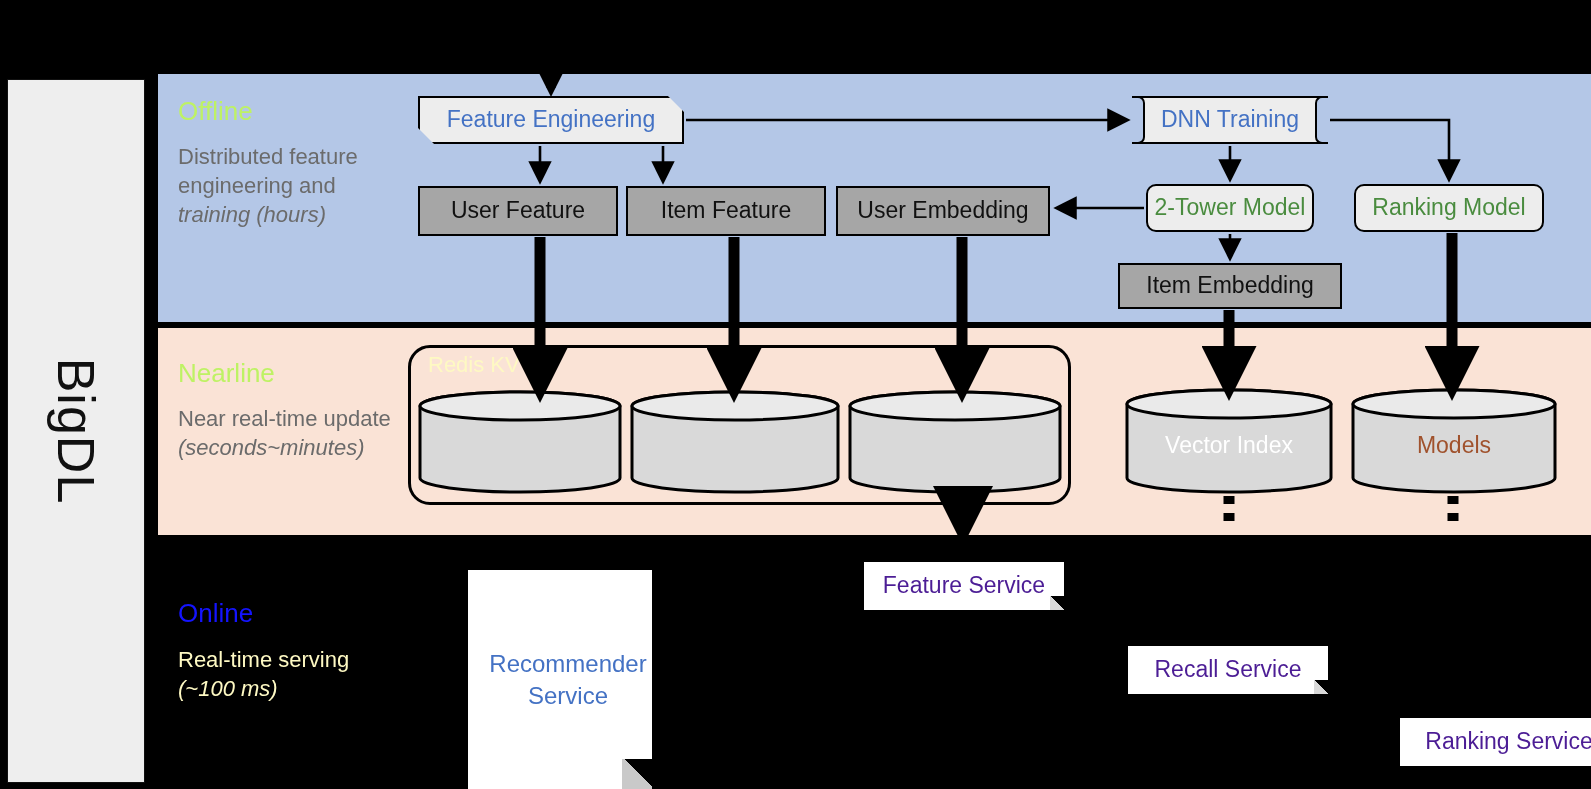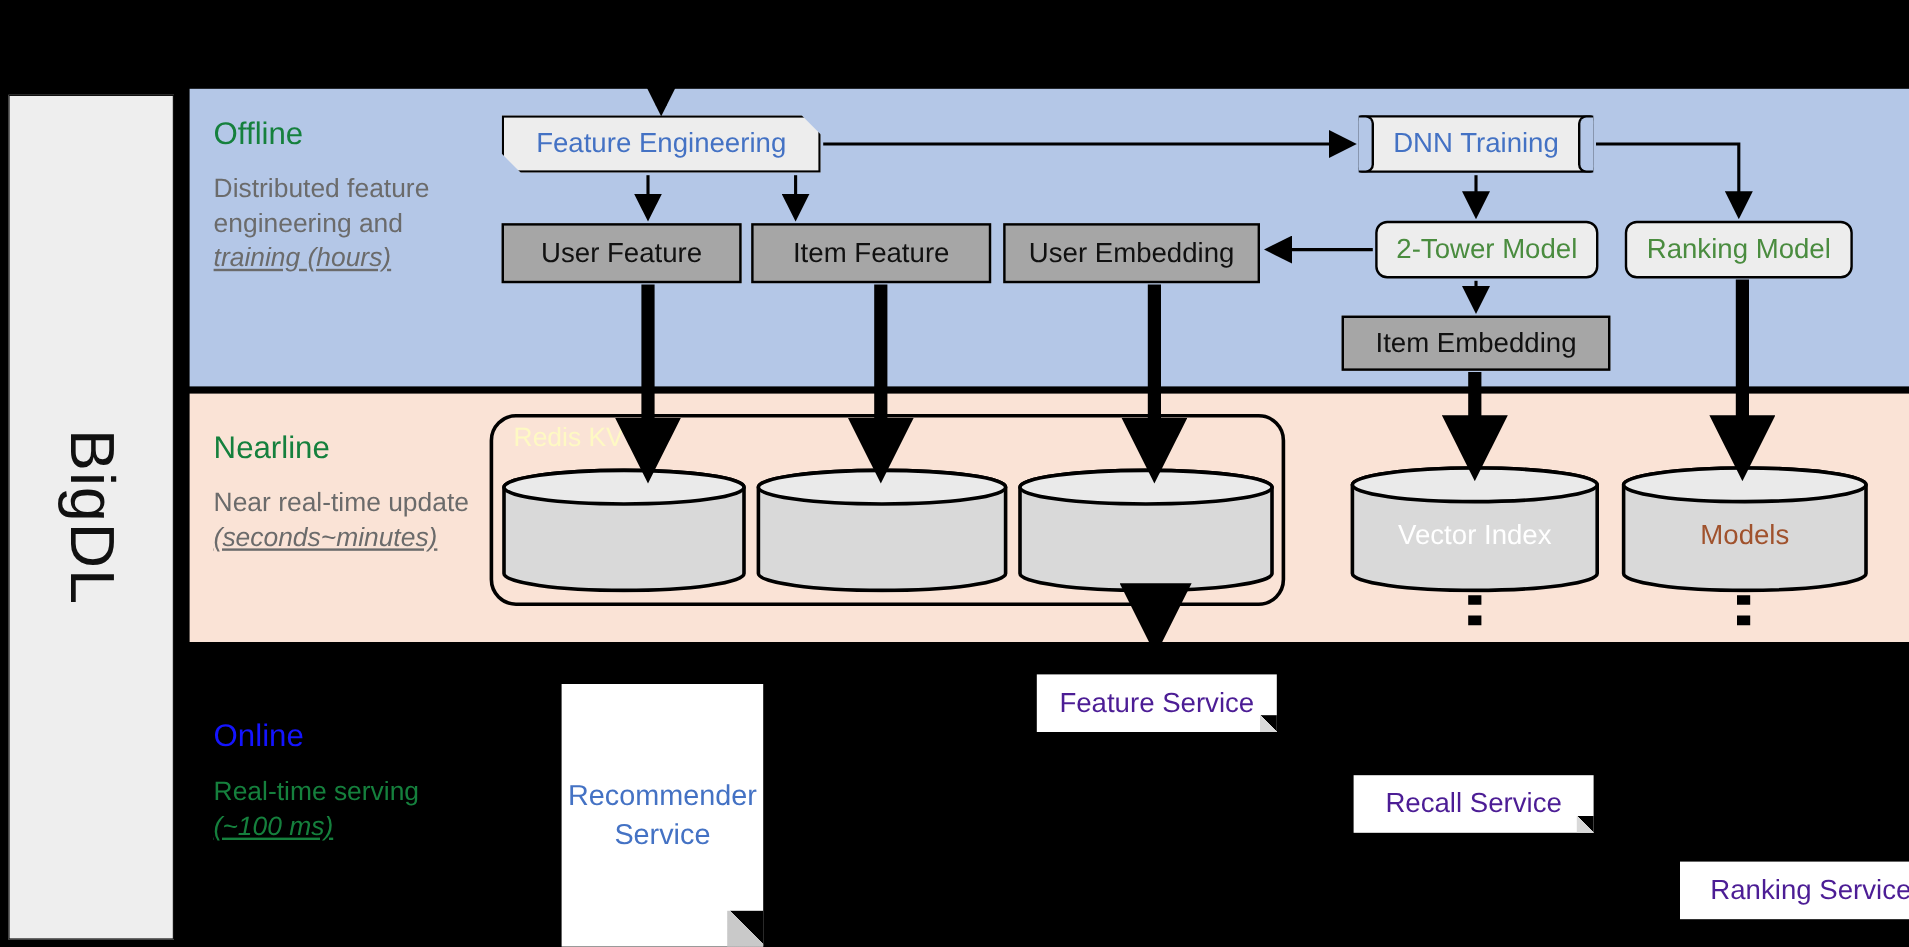--- a/index.html
+++ b/index.html
@@ -23,7 +23,7 @@
        font-family:"Liberation Sans", sans-serif;}
 
   
-  .band-title{position:absolute;font-size:26px;color:#15803d;font-weight:400;white-space:nowrap;}
+  .band-title{position:absolute;font-size:26px;color:#bef264;font-weight:400;white-space:nowrap;}
   .band-sub{position:absolute;font-size:22px;color:#6b6b6b;line-height:1.32;width:215px;}
   .band-sub i{font-style:italic;text-decoration:underline;}
 

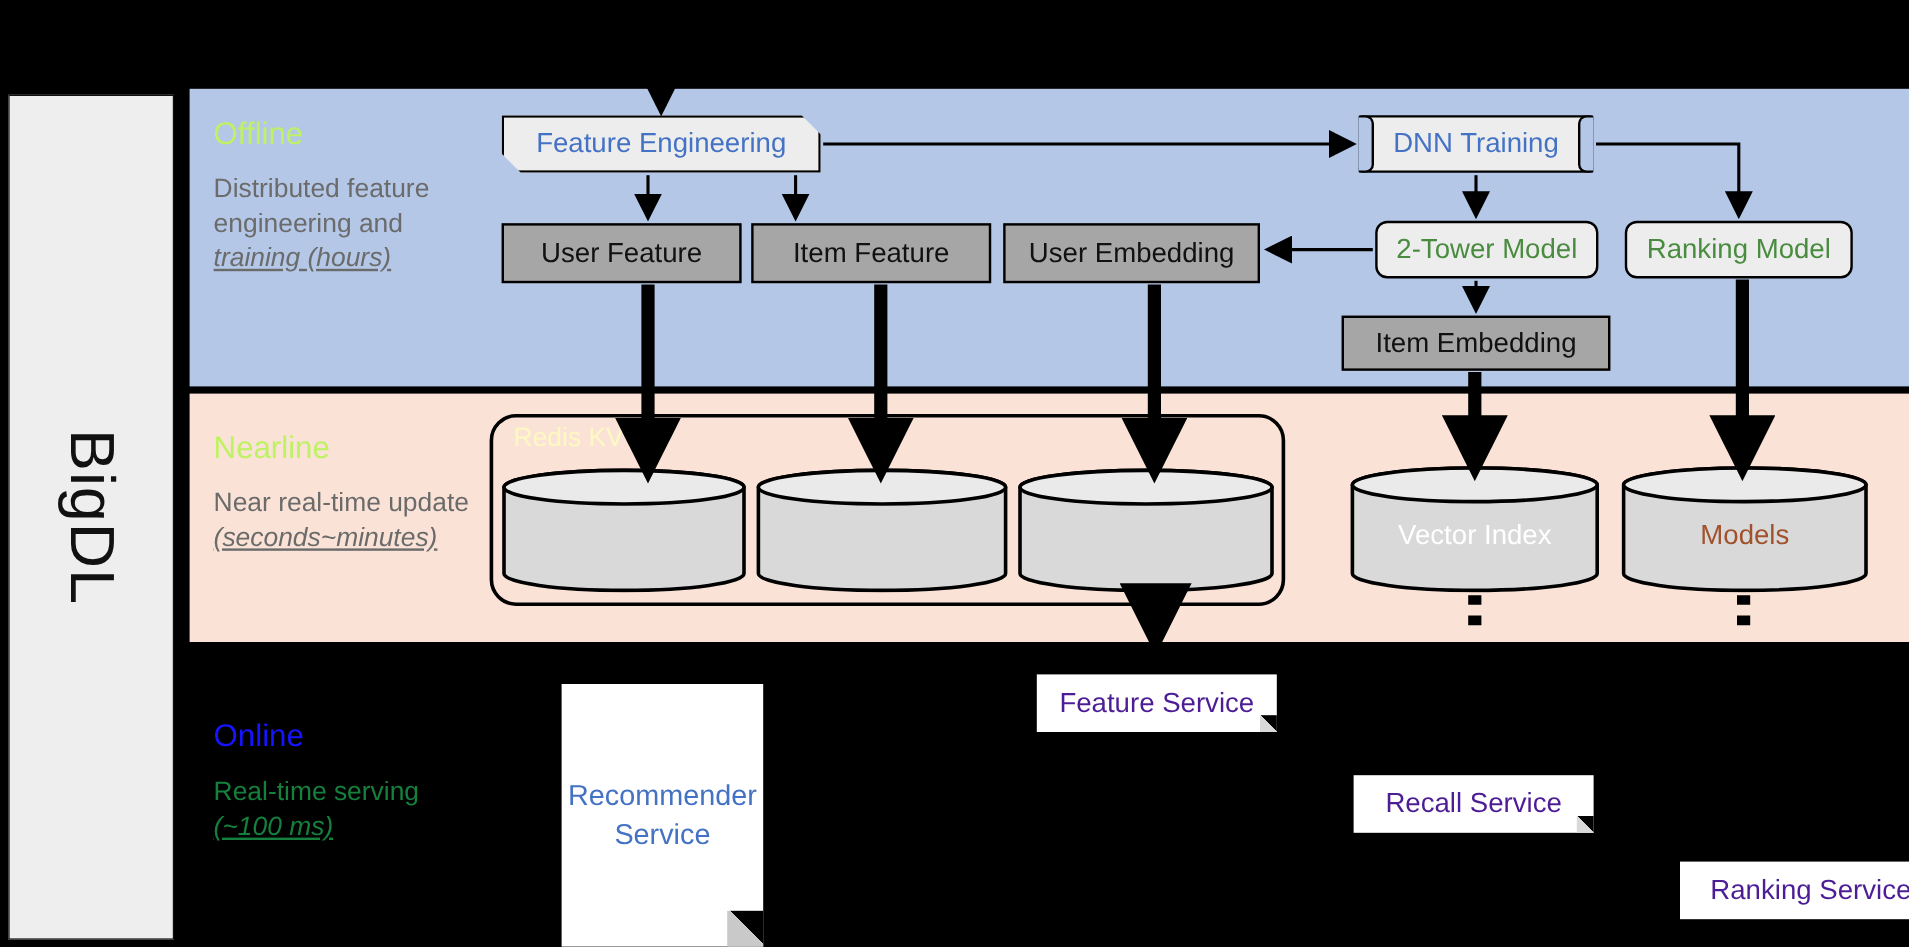--- a/index.html
+++ b/index.html
@@ -25,7 +25,7 @@
   
   .band-title{position:absolute;font-size:26px;color:#bef264;font-weight:400;white-space:nowrap;}
   .band-sub{position:absolute;font-size:22px;color:#6b6b6b;line-height:1.32;width:215px;}
-  .band-sub i{font-style:italic;text-decoration:underline;}
+  .band-sub i{font-style:italic;}
 
   #offline-title{left:178px;top:96px;}
   #offline-sub{left:178px;top:142px;}

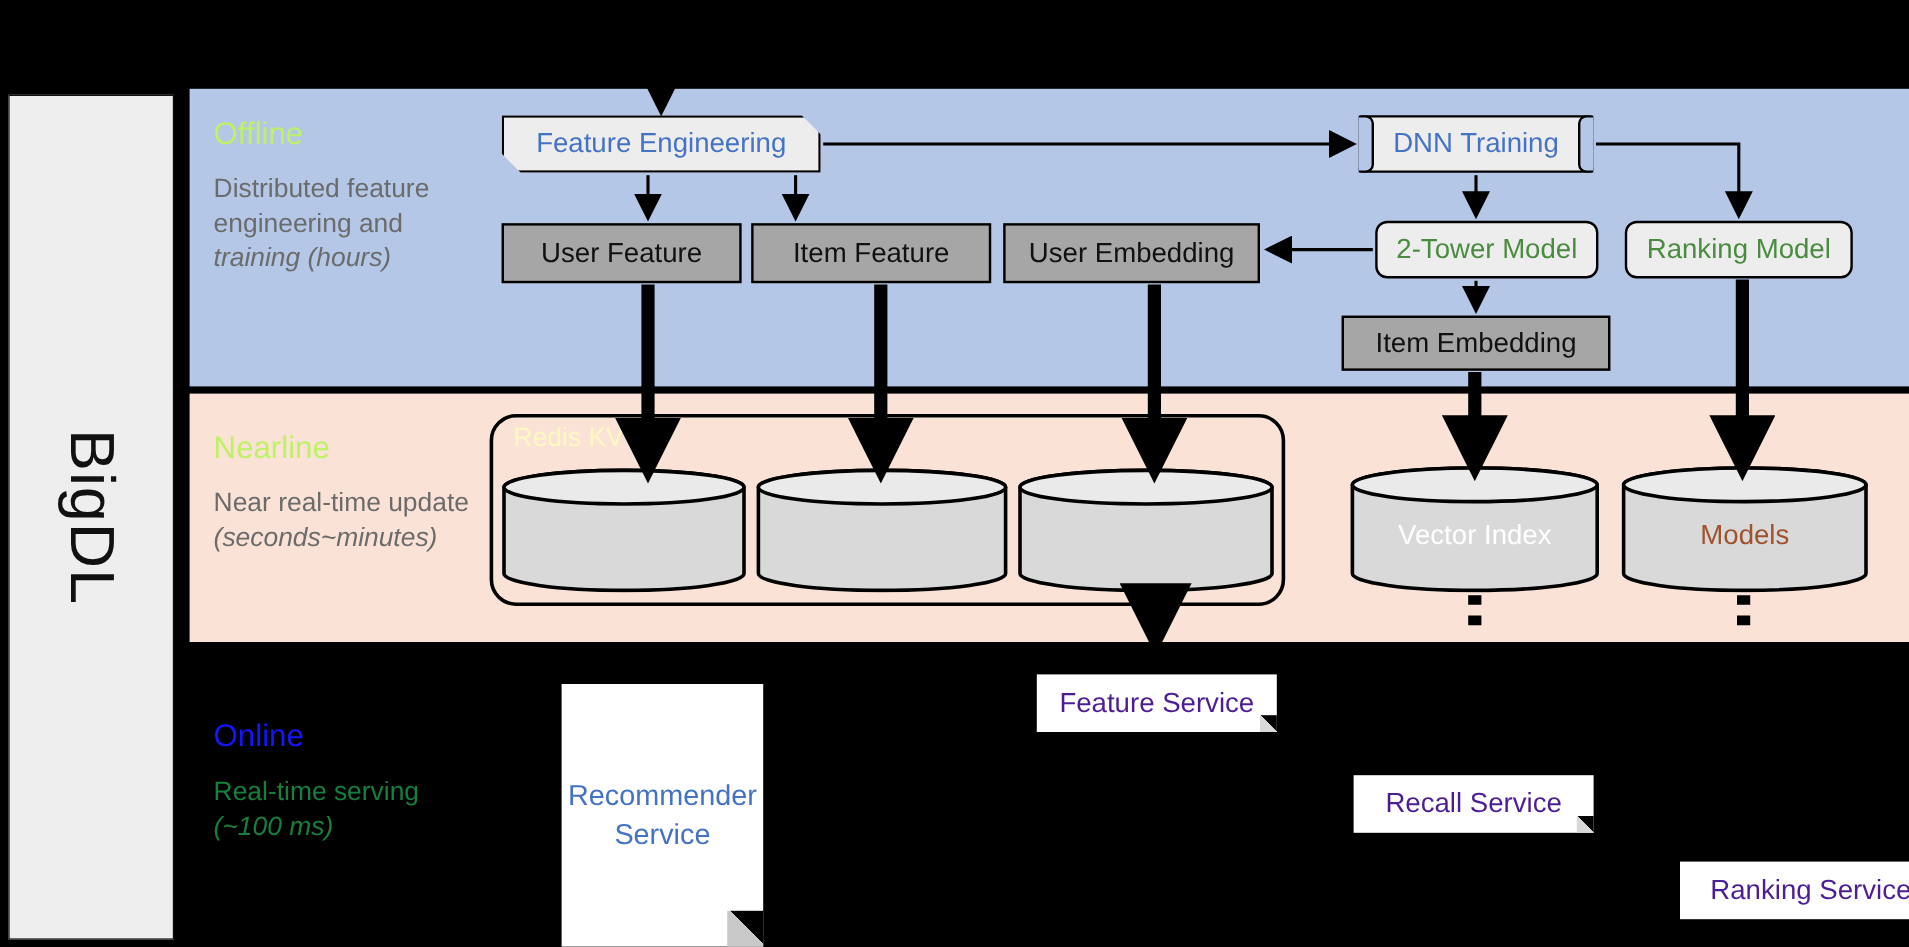--- a/index.html
+++ b/index.html
@@ -124,7 +124,7 @@
     <span>User Embedding</span>
   </div>
 
-  <div class="node round-box" style="left:1146px;top:184px;width:186px;height:48px;">
+  <div class="node round-box" style="left:1146px;top:184px;width:168px;height:48px;">
     <span>2-Tower Model</span>
   </div>
 

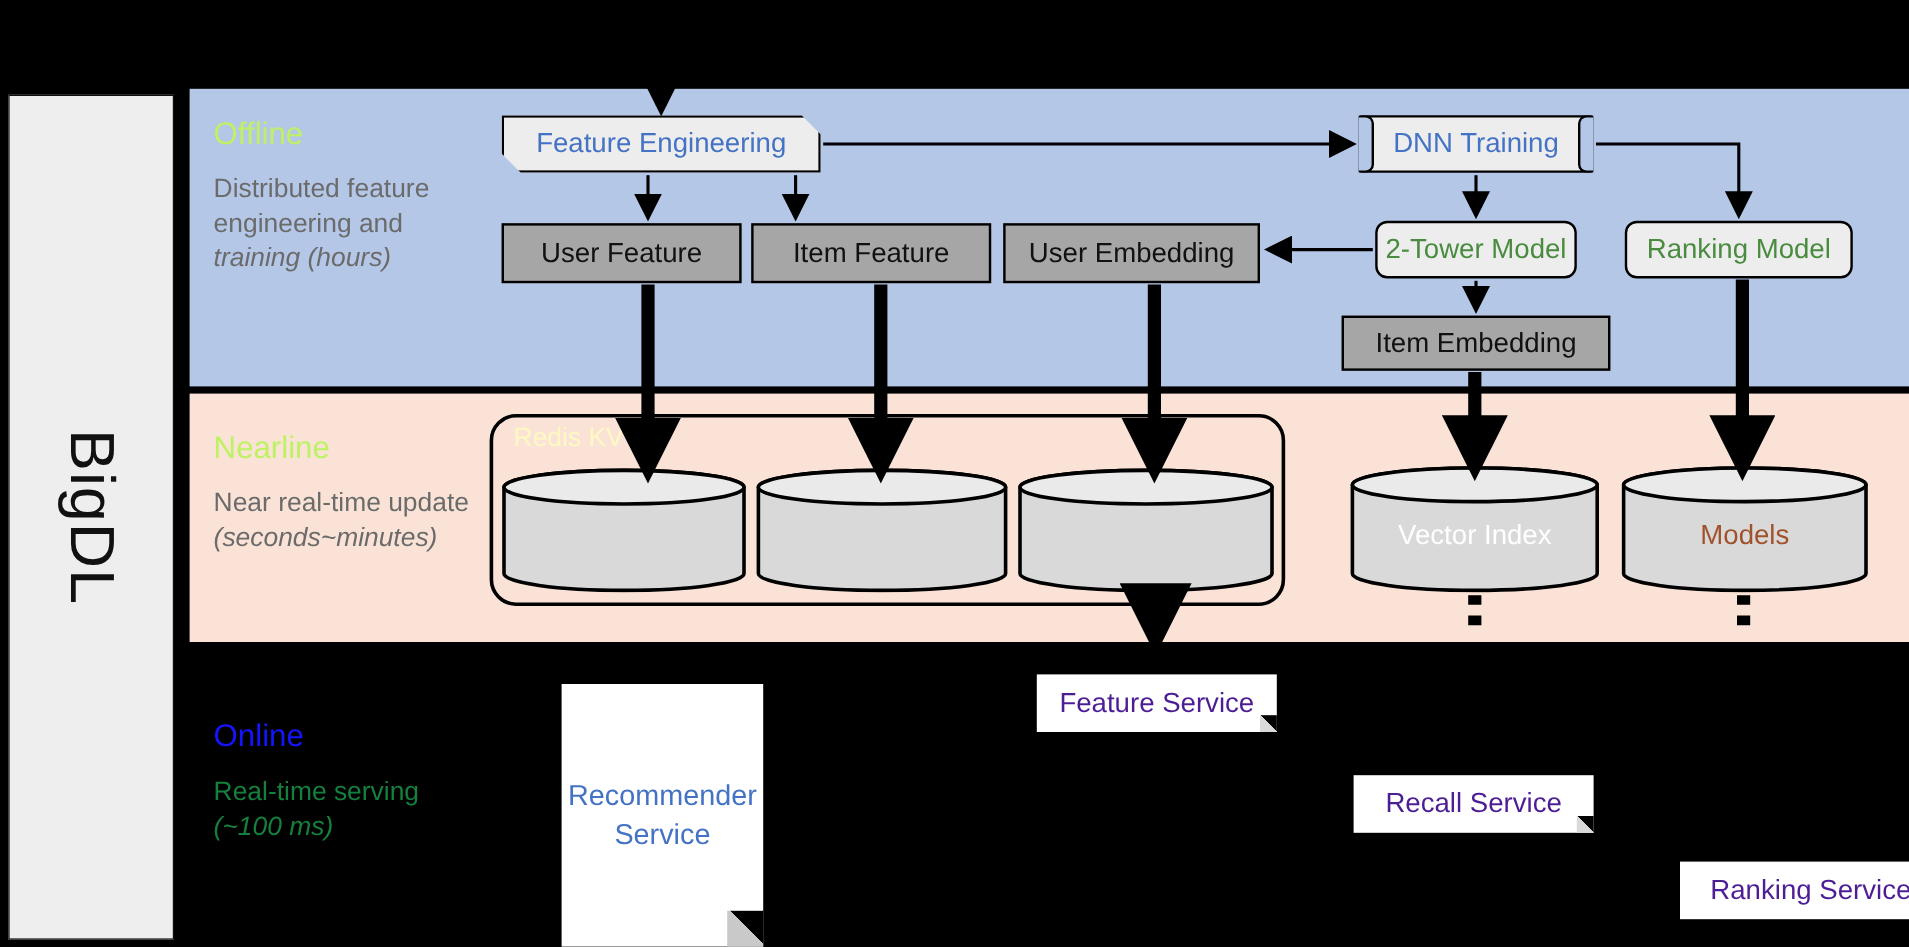--- a/index.html
+++ b/index.html
@@ -32,7 +32,7 @@
   #nearline-title{left:178px;top:358px;}
   #nearline-sub{left:178px;top:404px;}
   #online-title{left:178px;top:598px;color:#1414ff;}
-  #online-sub{left:178px;top:645px;color:#15803d;}
+  #online-sub{left:178px;top:645px;color:#fef9c3;}
 
   
   .node{position:absolute;box-sizing:border-box;display:flex;align-items:center;

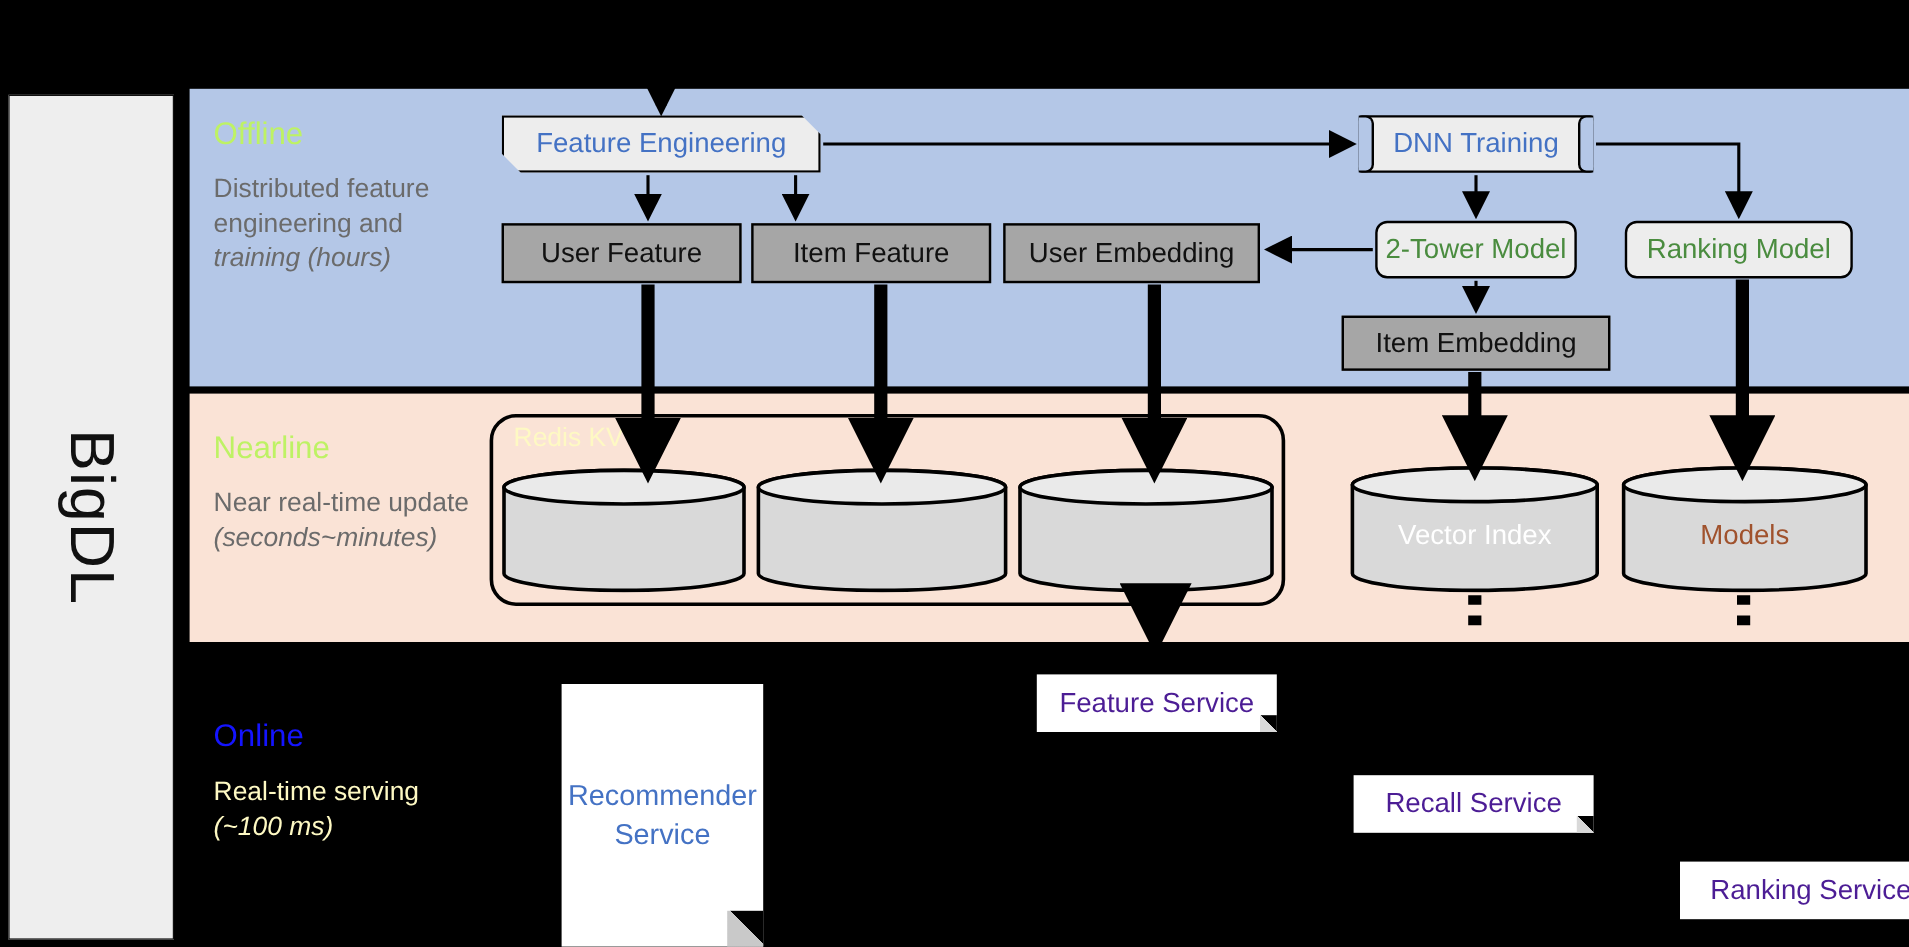--- a/index.html
+++ b/index.html
@@ -64,7 +64,7 @@
 
   
   .paper{position:absolute;background:#fff;color:#4472c4;font-size:24px;
-       display:flex;align-items:center;justify-content:center;text-align:center;line-height:1.3;}
+       display:flex;align-items:center;justify-content:center;text-align:center;line-height:1.3;padding-left:16px;}
   .paper-fold{position:absolute;right:0;bottom:0;width:30px;height:30px;
        background:linear-gradient(225deg,#000 0 46%,#c9c9c9 46% 100%);}
 

